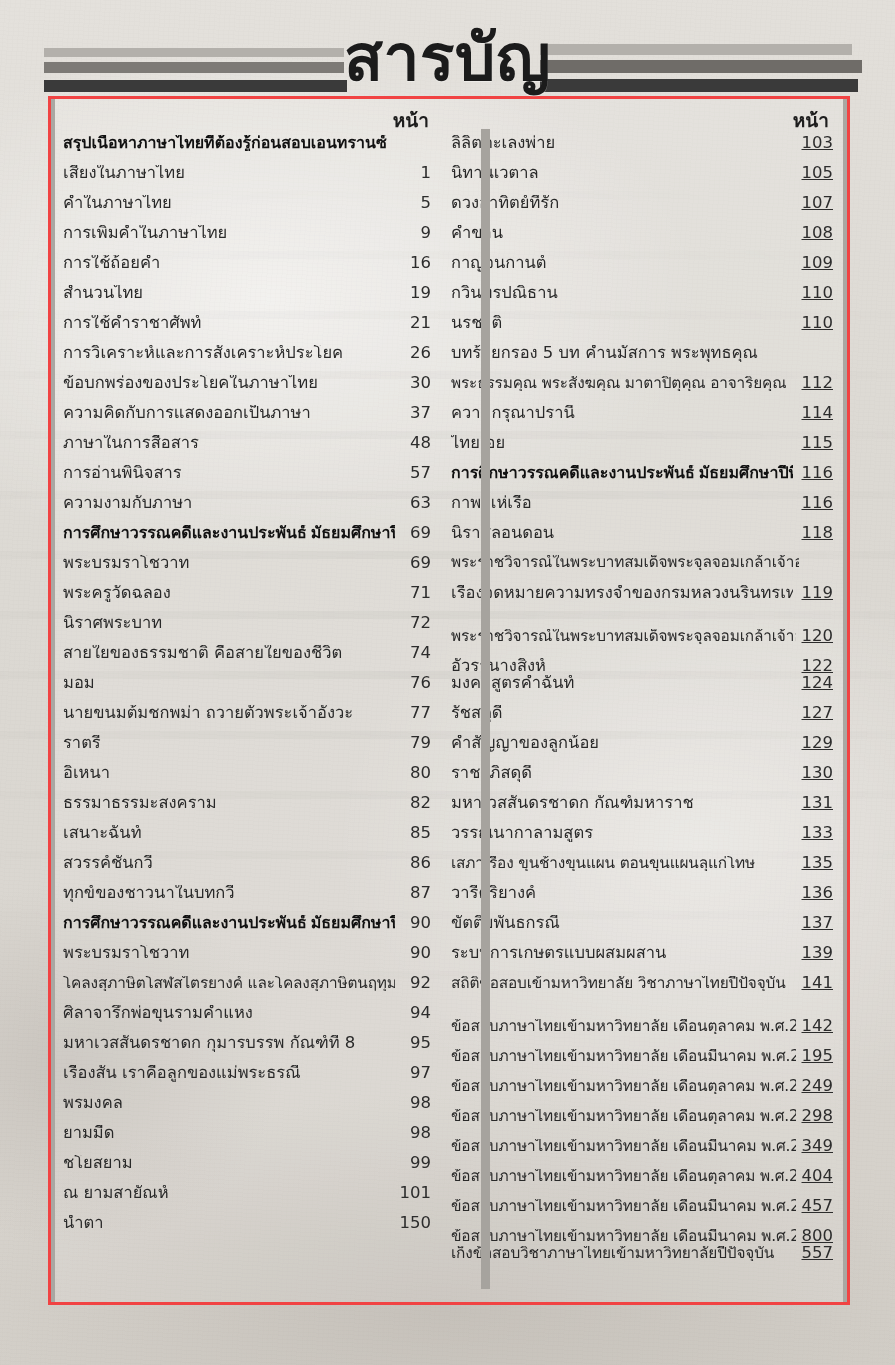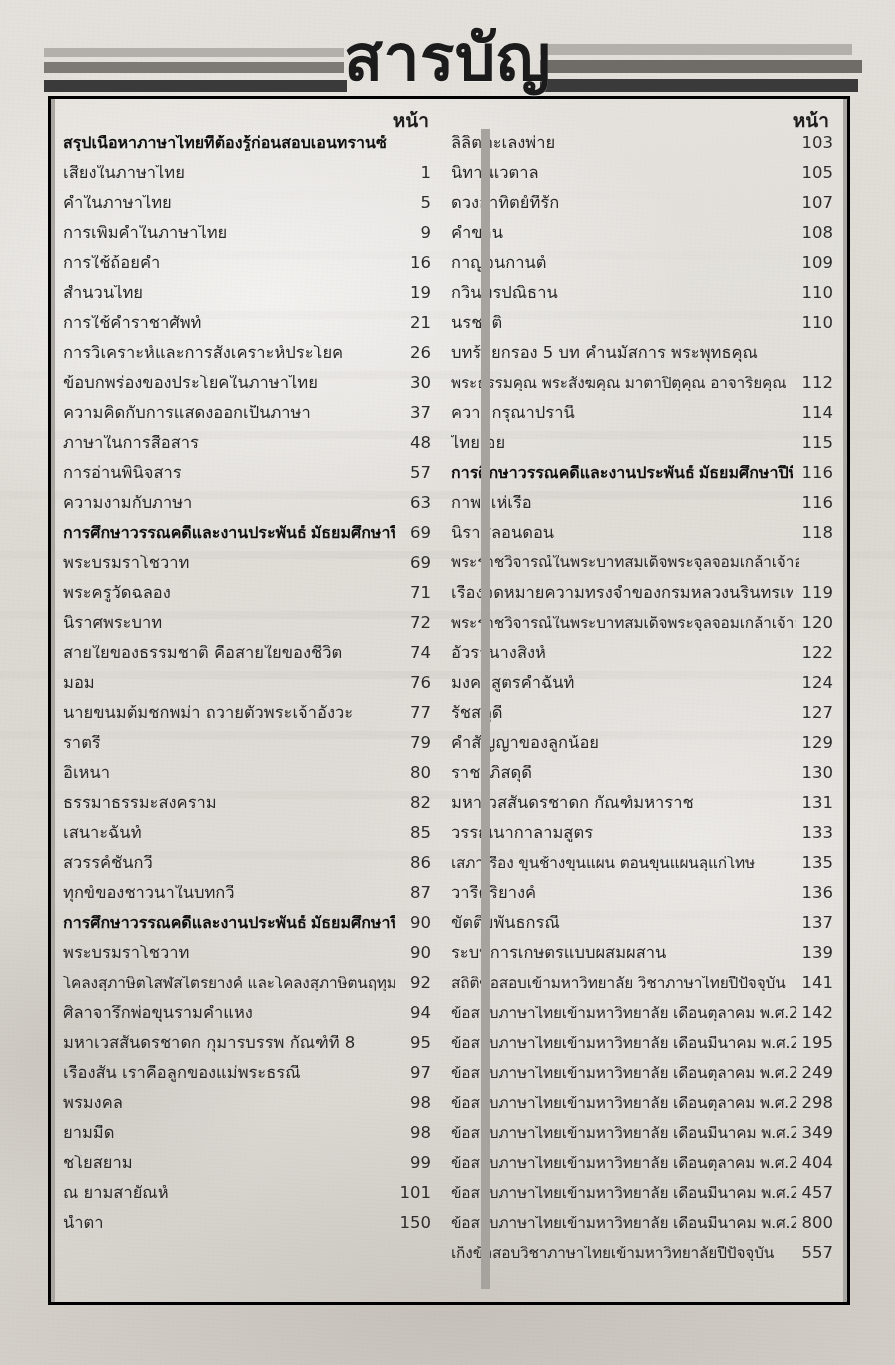--- a/index.html
+++ b/index.html
@@ -77,7 +77,7 @@
     top: 96px;
     width: 802px;
     height: 1209px;
-    border: 3px solid #000000;
+    border: 3px solid #ef4444;
     box-sizing: border-box;
     box-shadow: inset 4px 0 0 0 #a9a6a1, inset -4px 0 0 0 #a9a6a1;
     background: rgba(255,255,255,0.10);

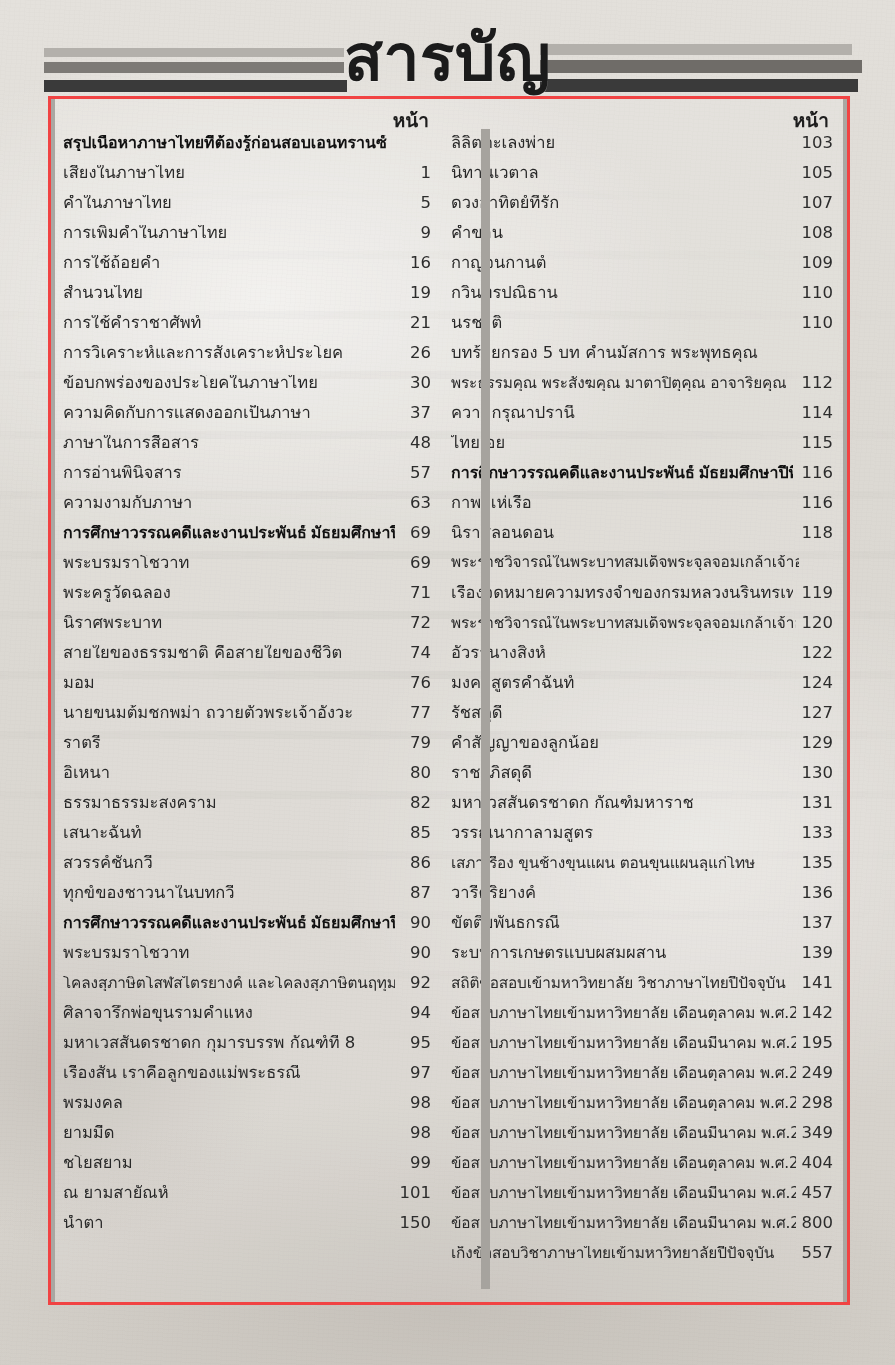--- a/index.html
+++ b/index.html
@@ -154,7 +154,7 @@
   .entry.nopage .p { min-width: 0; padding-left: 0; }
 
   
-  .col-right .entry .p { min-width: 34px; }
+  .col-right .entry .p { min-width: 34px; text-decoration: underline; }
   .col-right .entry.snug .p { padding-left: 3px; }
 
   

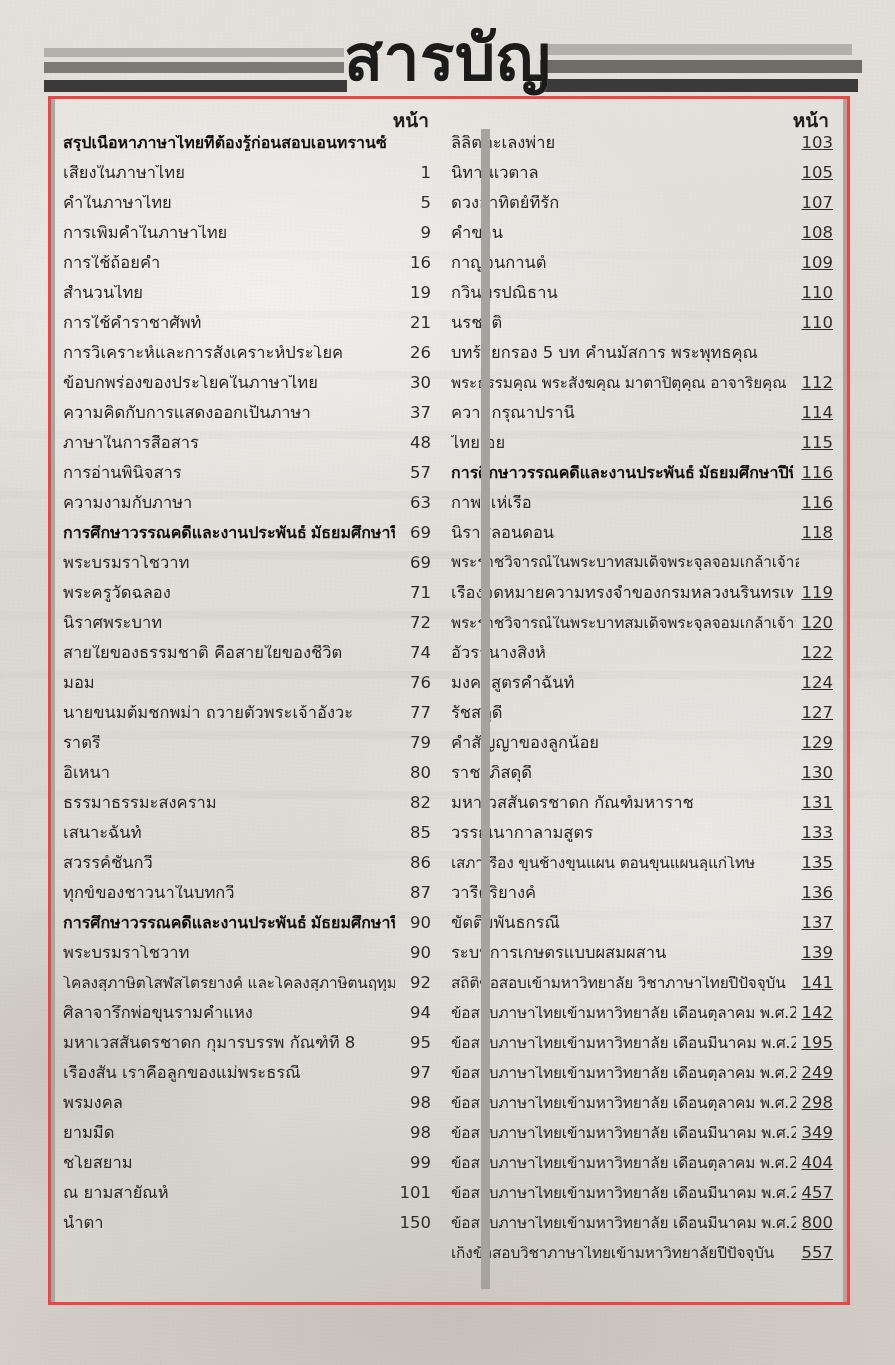--- a/index.html
+++ b/index.html
@@ -155,7 +155,7 @@
 
   
   .col-right .entry .p { min-width: 34px; text-decoration: underline; }
-  .col-right .entry.snug .p { padding-left: 3px; }
+  .col-right .entry.snug .p { padding-left: 3px; margin-top: 13px; }
 
   
   .toc-frame, .doc-title { filter: contrast(1.02); }

